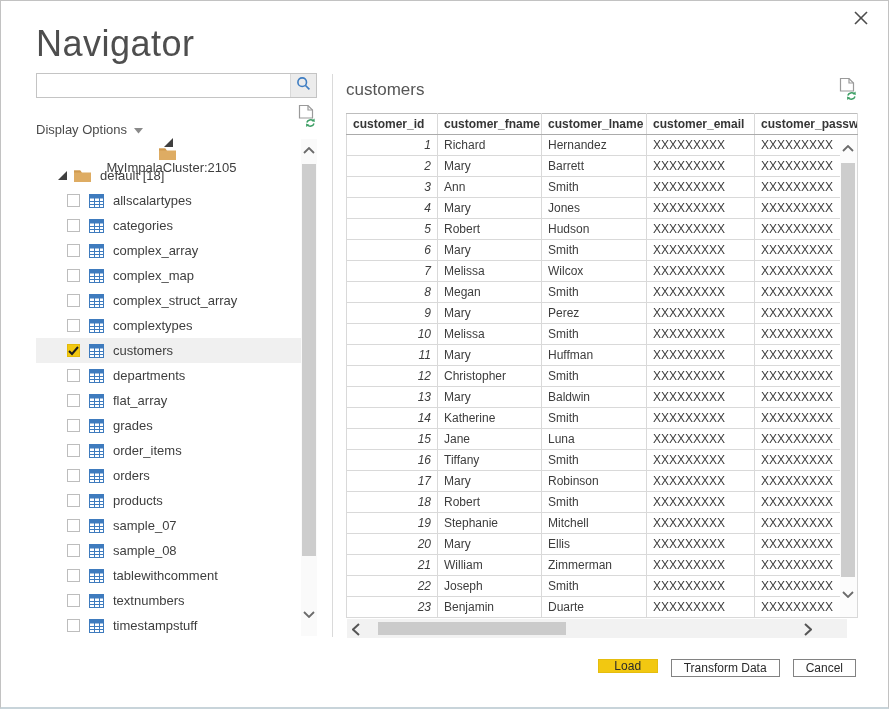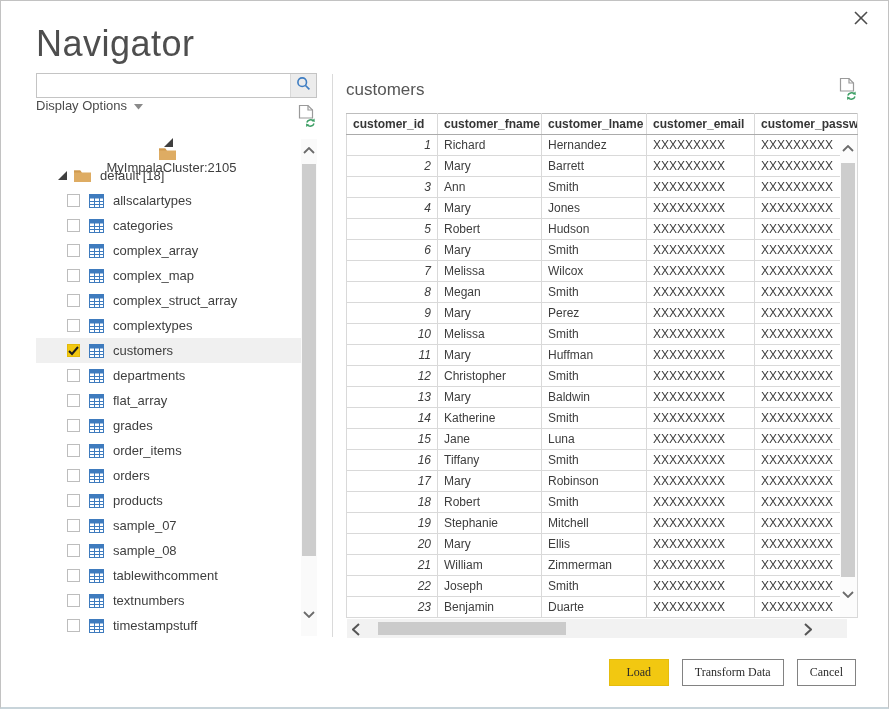--- a/index.html
+++ b/index.html
@@ -20,7 +20,7 @@
   .search-input { flex:1; border:none; outline:none; font-size:13px; padding:0 6px; font-family:inherit; color:#3f3f3f; }
   .search-btn { width:26px; height:23px; background:#ececec; border-left:1px solid #d9d9d9; display:flex; align-items:center; justify-content:center; cursor:pointer; }
 
-  .display-options { position:absolute; left:35px; top:94px; height:20px; display:flex; align-items:center; gap:7px; font-size:13px; color:#4b4b4b; cursor:pointer; }
+  .display-options { position:absolute; left:35px; top:118px; height:20px; display:flex; align-items:center; gap:7px; font-size:13px; color:#4b4b4b; cursor:pointer; }
   .refresh-left { position:absolute; left:297px; top:103px; }
   .refresh-right { position:absolute; left:838px; top:76px; }
   .refresh-ic { cursor:pointer; display:inline-block; }

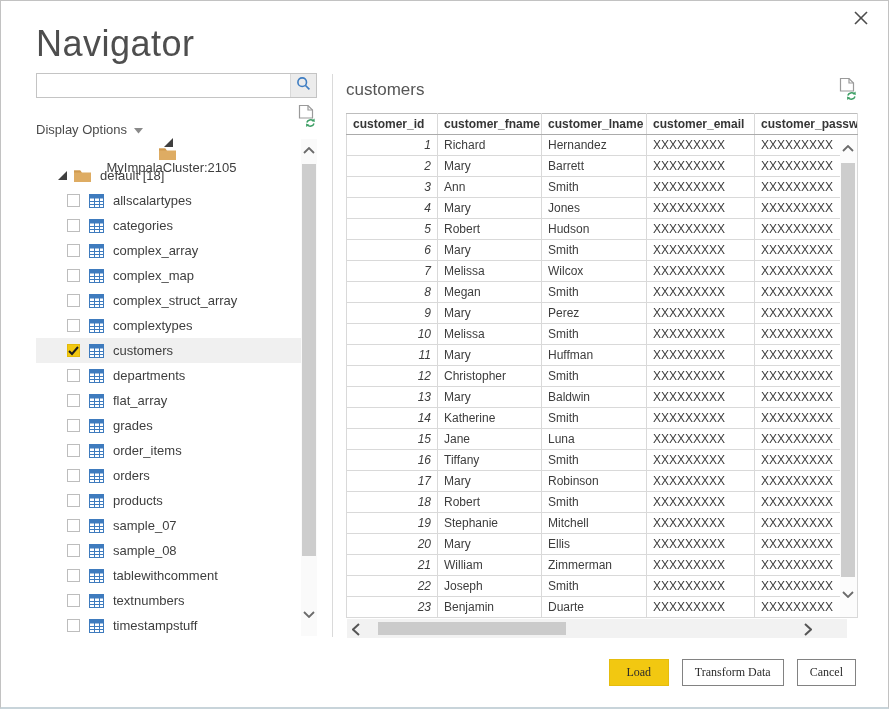--- a/index.html
+++ b/index.html
@@ -64,7 +64,7 @@
 
   
   .footer { position:absolute; top:658px; right:32px; display:flex; gap:13px; }
-  .btn { height:27px; font-size:12px; font-family:Liberation Serif, serif; display:flex; align-items:center; justify-content:center; cursor:pointer; }
+  .btn { height:14px; font-size:12px; font-family:Liberation Sans, sans-serif; display:flex; align-items:center; justify-content:center; cursor:pointer; }
   .btn-load { width:60px; background:#F2C811; border:1px solid #e5bd0e; color:#2b2b2b; }
   .btn-plain { background:#fff; border:1px solid #828282; color:#2b2b2b; padding:8px 12px; }
 </style>

